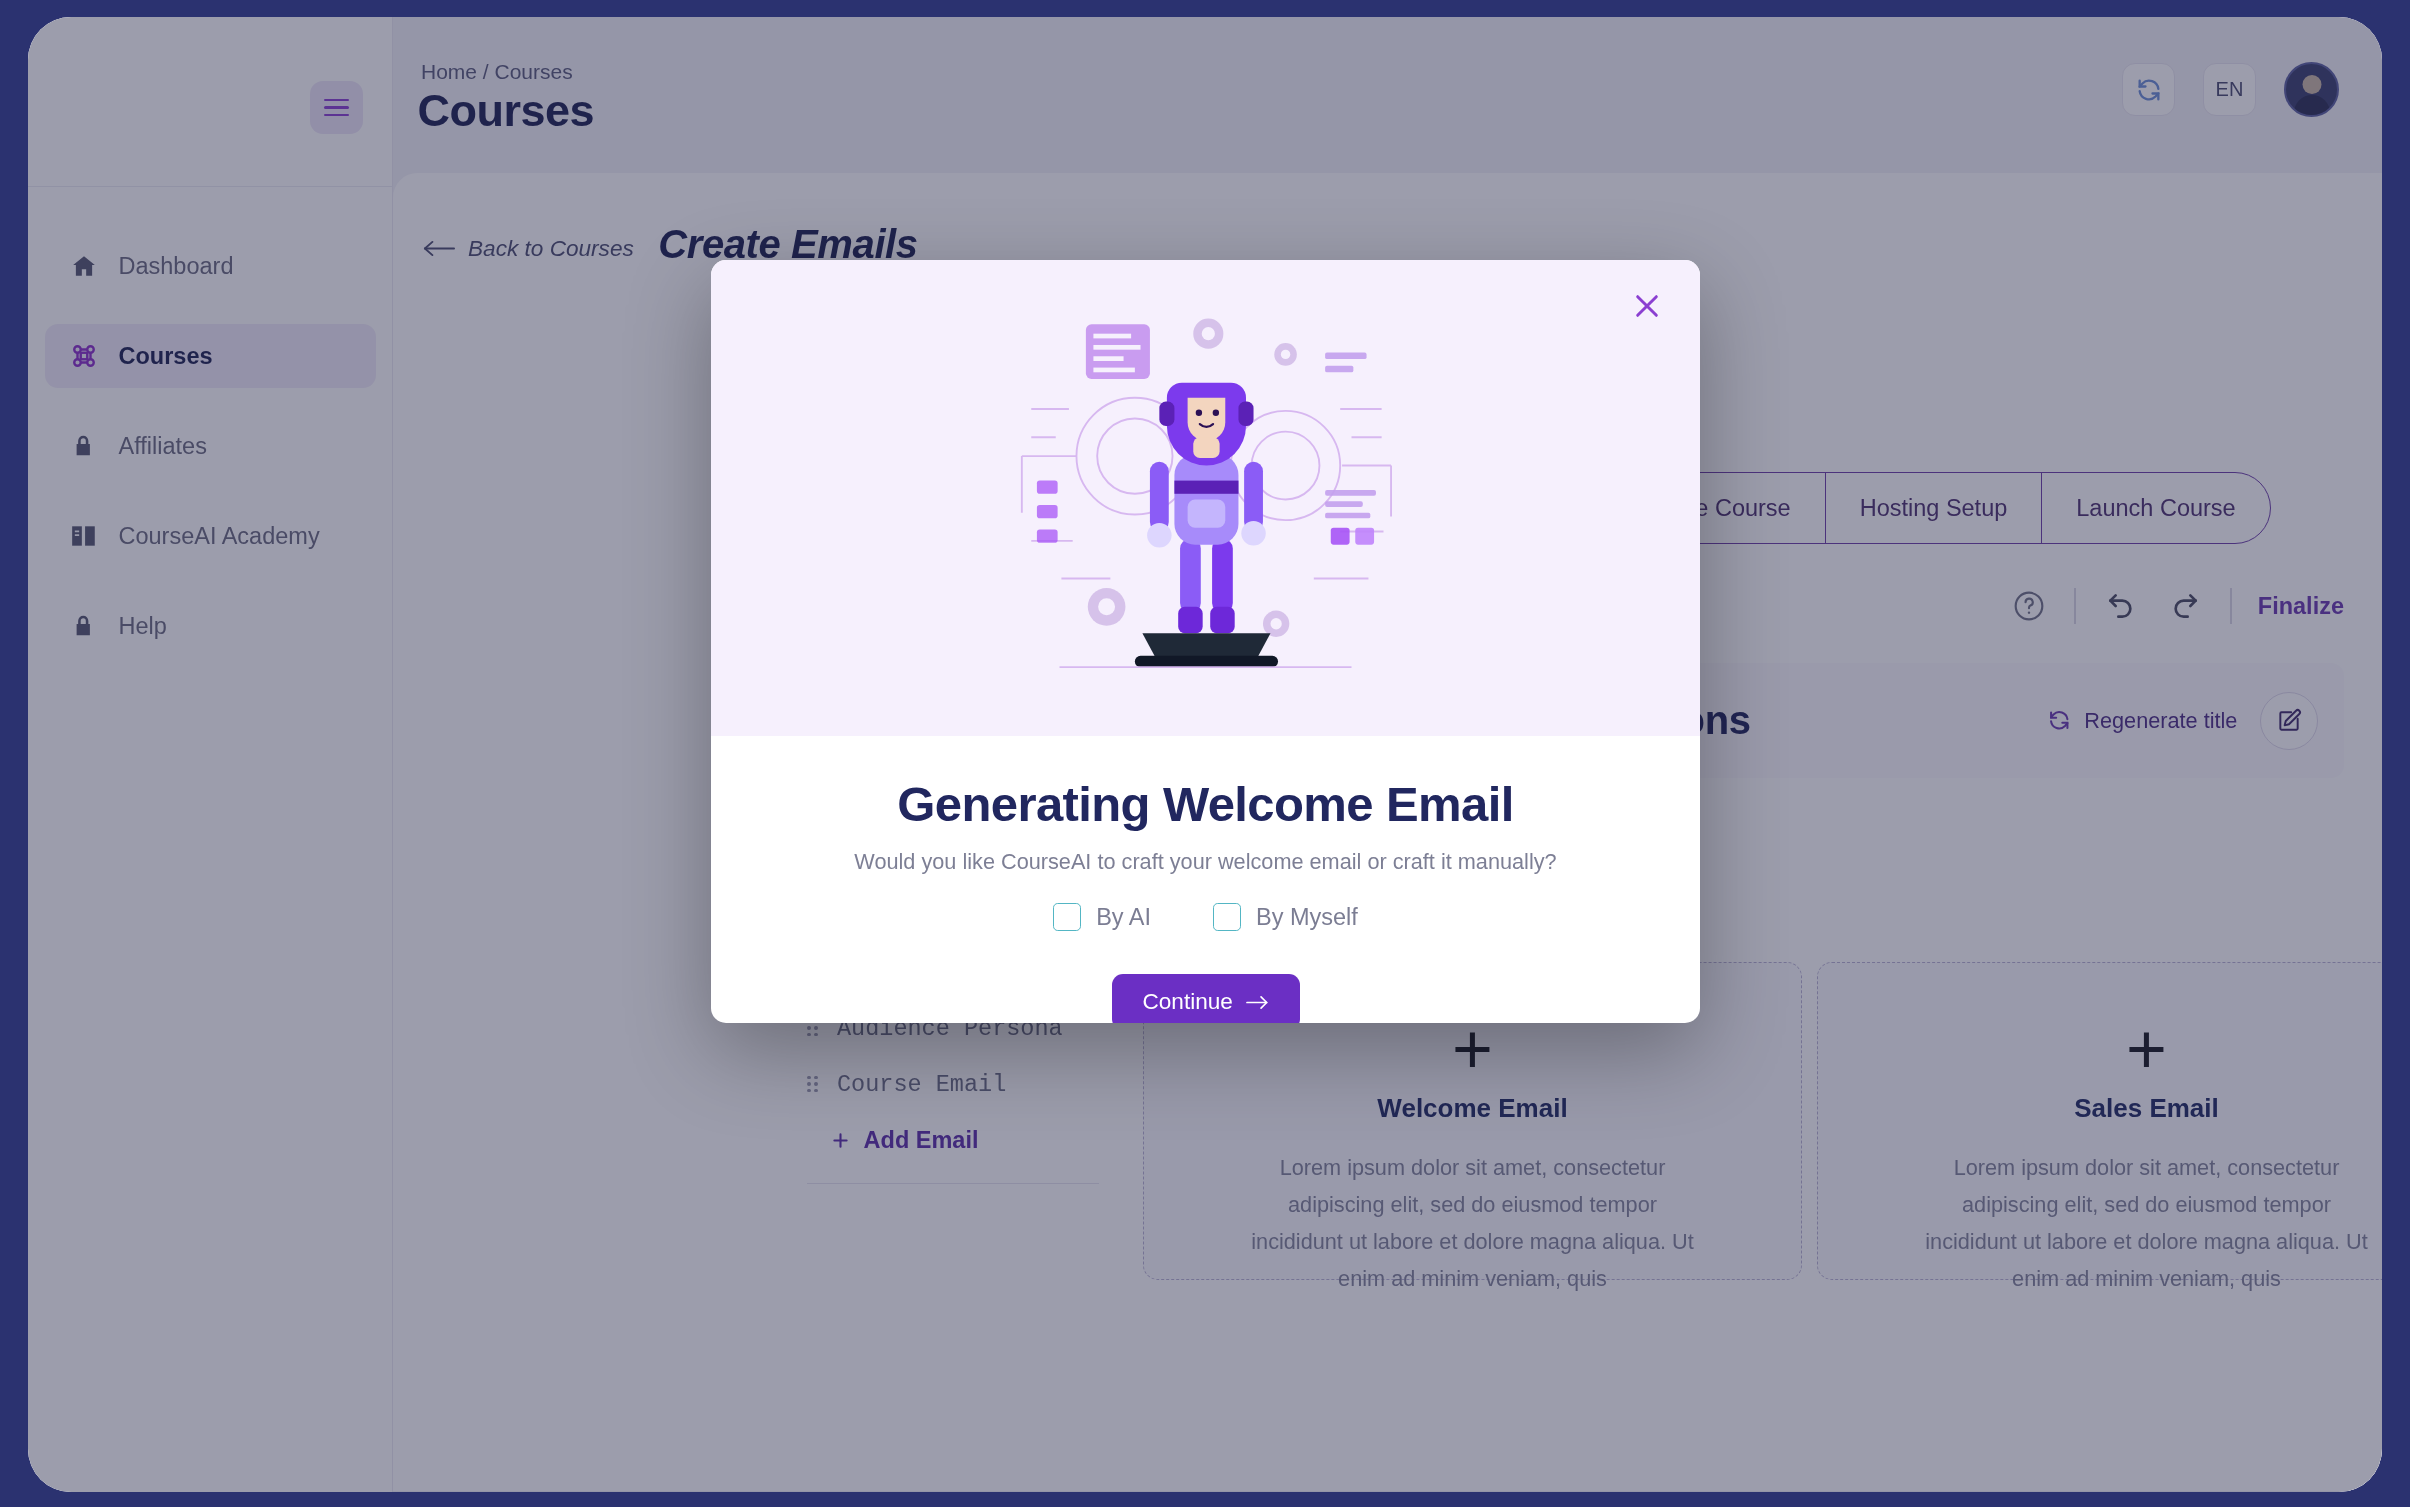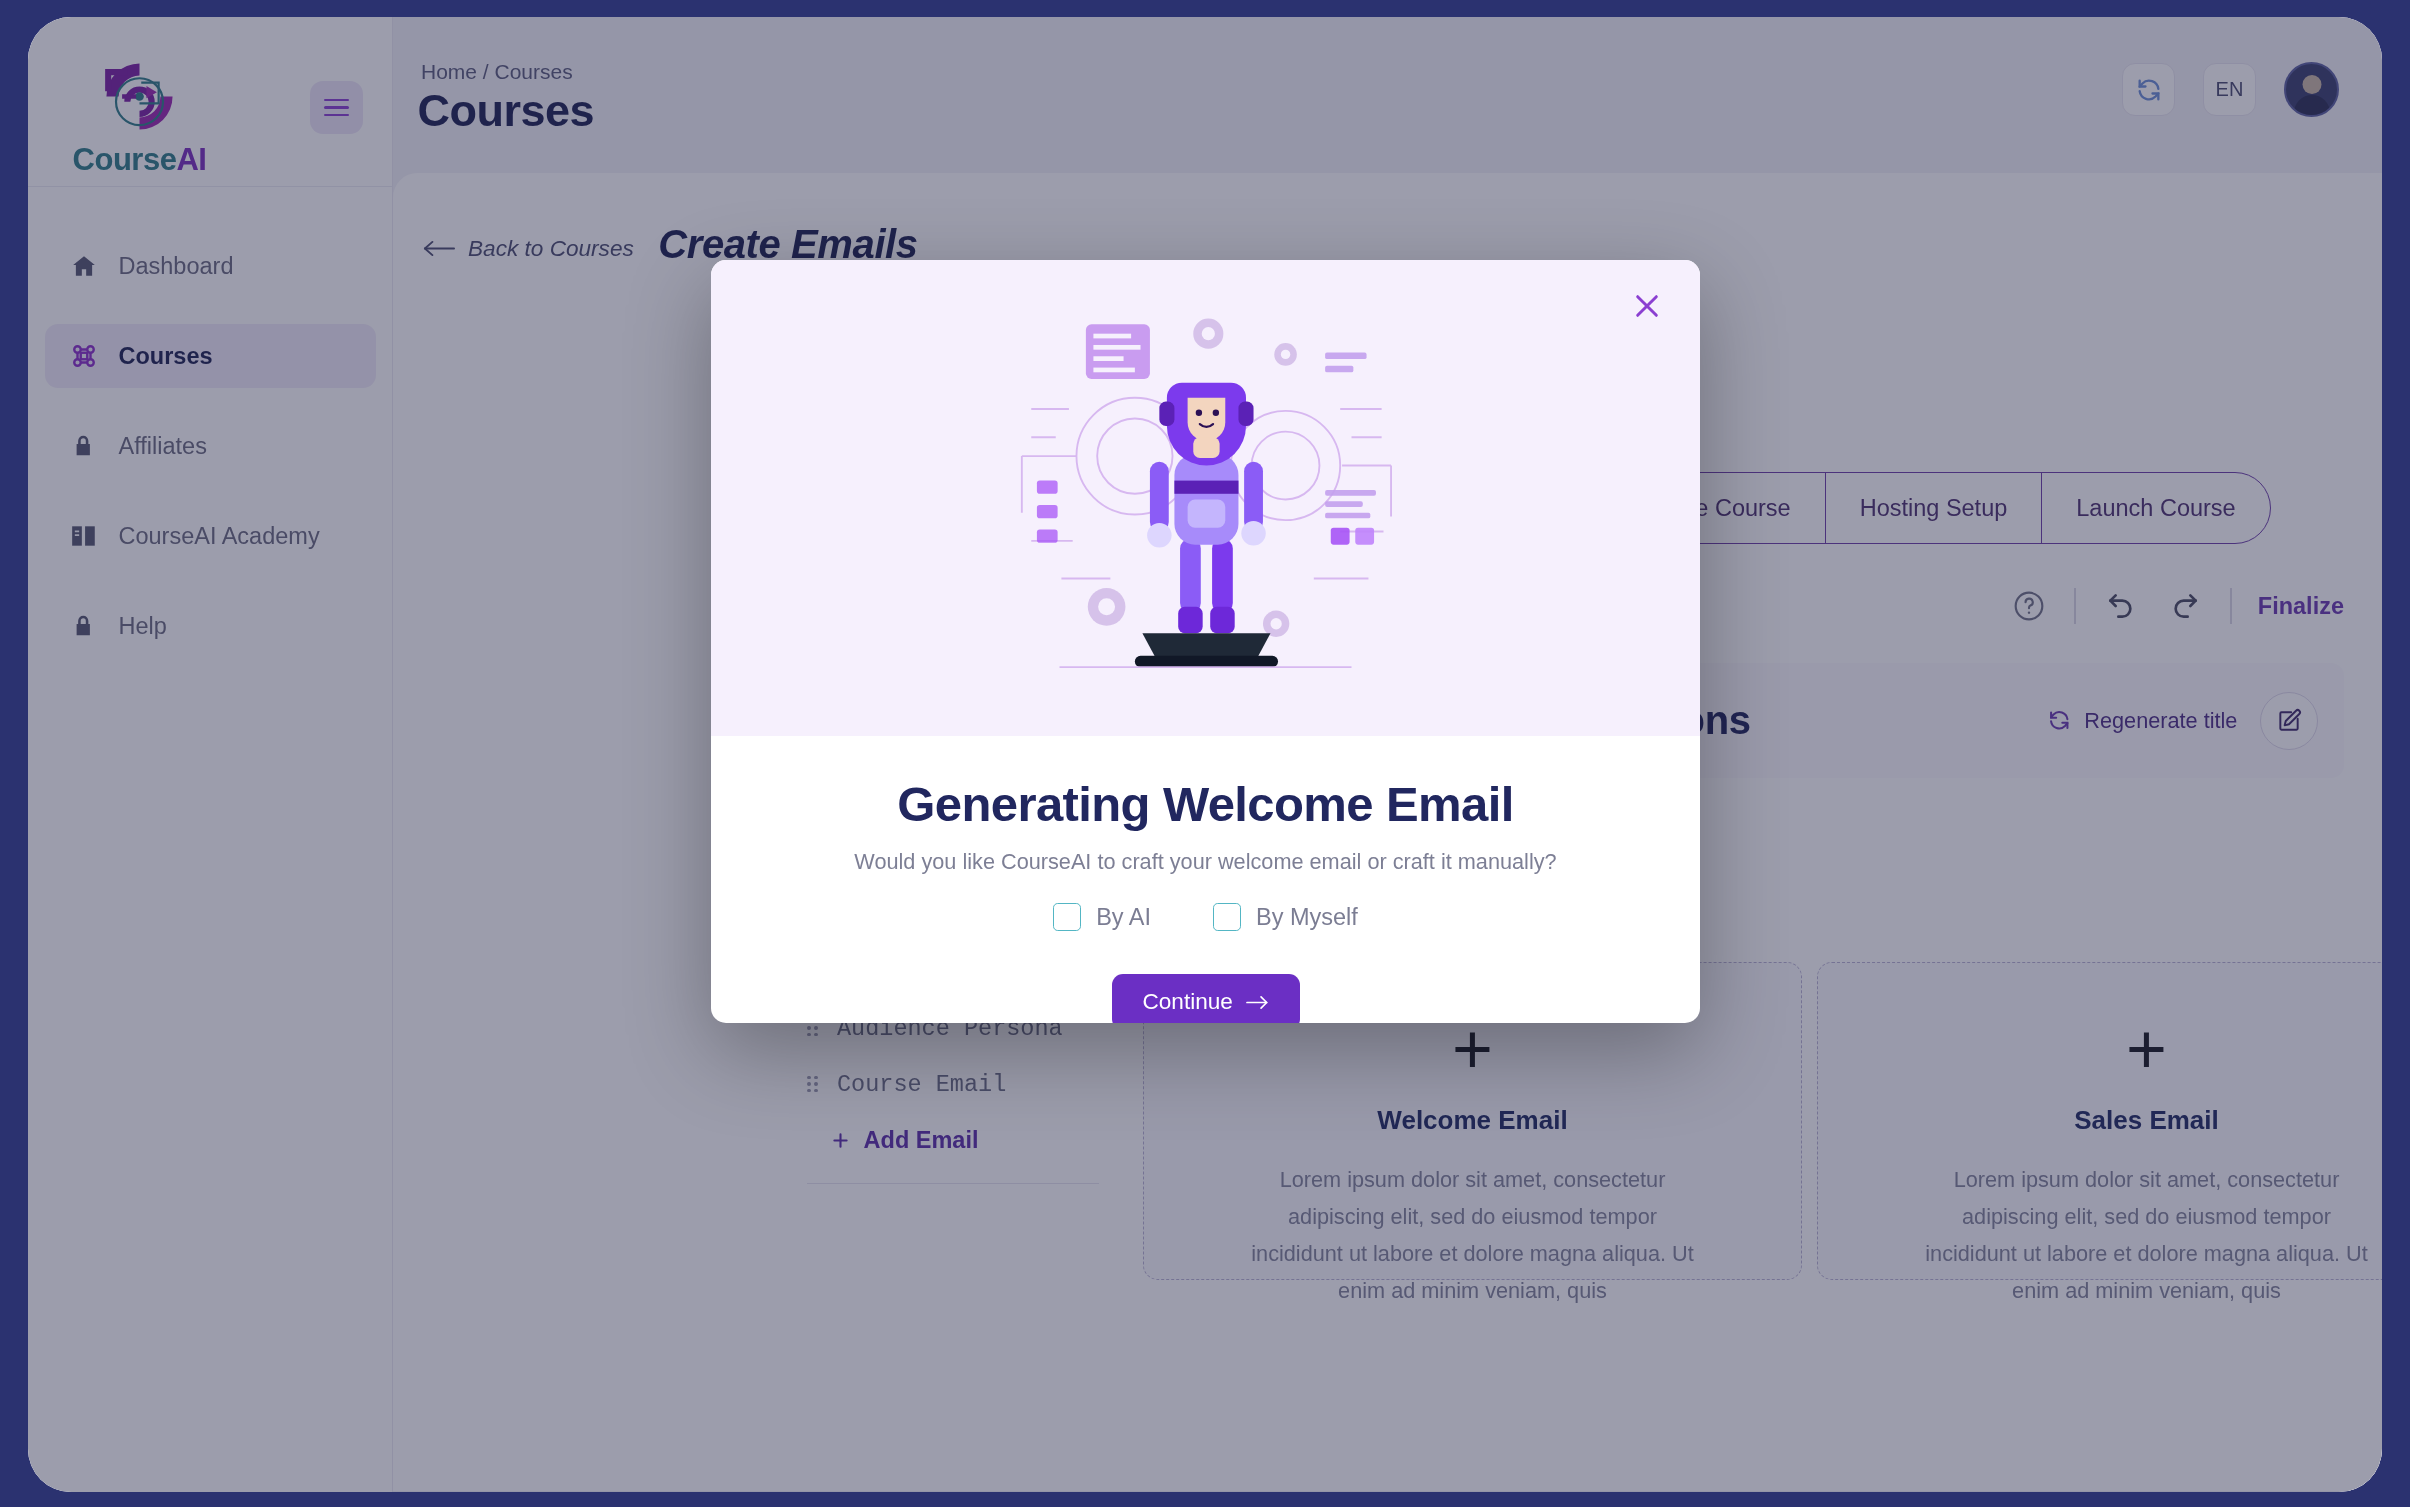--- a/index.html
+++ b/index.html
@@ -321,22 +321,6 @@
   <div id="screen">
 
     <div id="sidebar">
-      <div class="logo-wrap">
-        <svg class="logo-mark" viewBox="0 0 100 100">
-          <path d="M50 12 A38 38 0 0 0 12 50 L26 50 A24 24 0 0 1 50 26 Z" fill="#7b1fa2"></path>
-          <path d="M88 50 A38 38 0 0 1 50 88 L50 74 A24 24 0 0 0 74 50 Z" fill="#9c27b0"></path>
-          <path d="M14 44 L14 22 L36 22" fill="none" stroke="#7b1fa2" stroke-width="7"></path>
-          <circle cx="50" cy="56" r="27" fill="none" stroke="#2e7c87" stroke-width="2.5"></circle>
-          <path d="M36 56 A14 14 0 1 1 50 70" fill="none" stroke="#7b1fa2" stroke-width="7"></path>
-          <path d="M52 34 L72 34 L72 58 L50 58" fill="none" stroke="#2e7c87" stroke-width="2.5"></path>
-          <path d="M58 38 L70 45 L58 52 Z" fill="#9c27b0"></path>
-          <circle cx="50" cy="50" r="5" fill="#2e7c87"></circle>
-          <path d="M30 50 L46 50" stroke="#7b1fa2" stroke-width="5"></path>
-        </svg>
-        <div class="logo-text">
-          <span class="c1">Course</span><span class="c2">AI</span>
-        </div>
-      </div>
 
       <div id="hamburger-btn">
         <div class="bars">

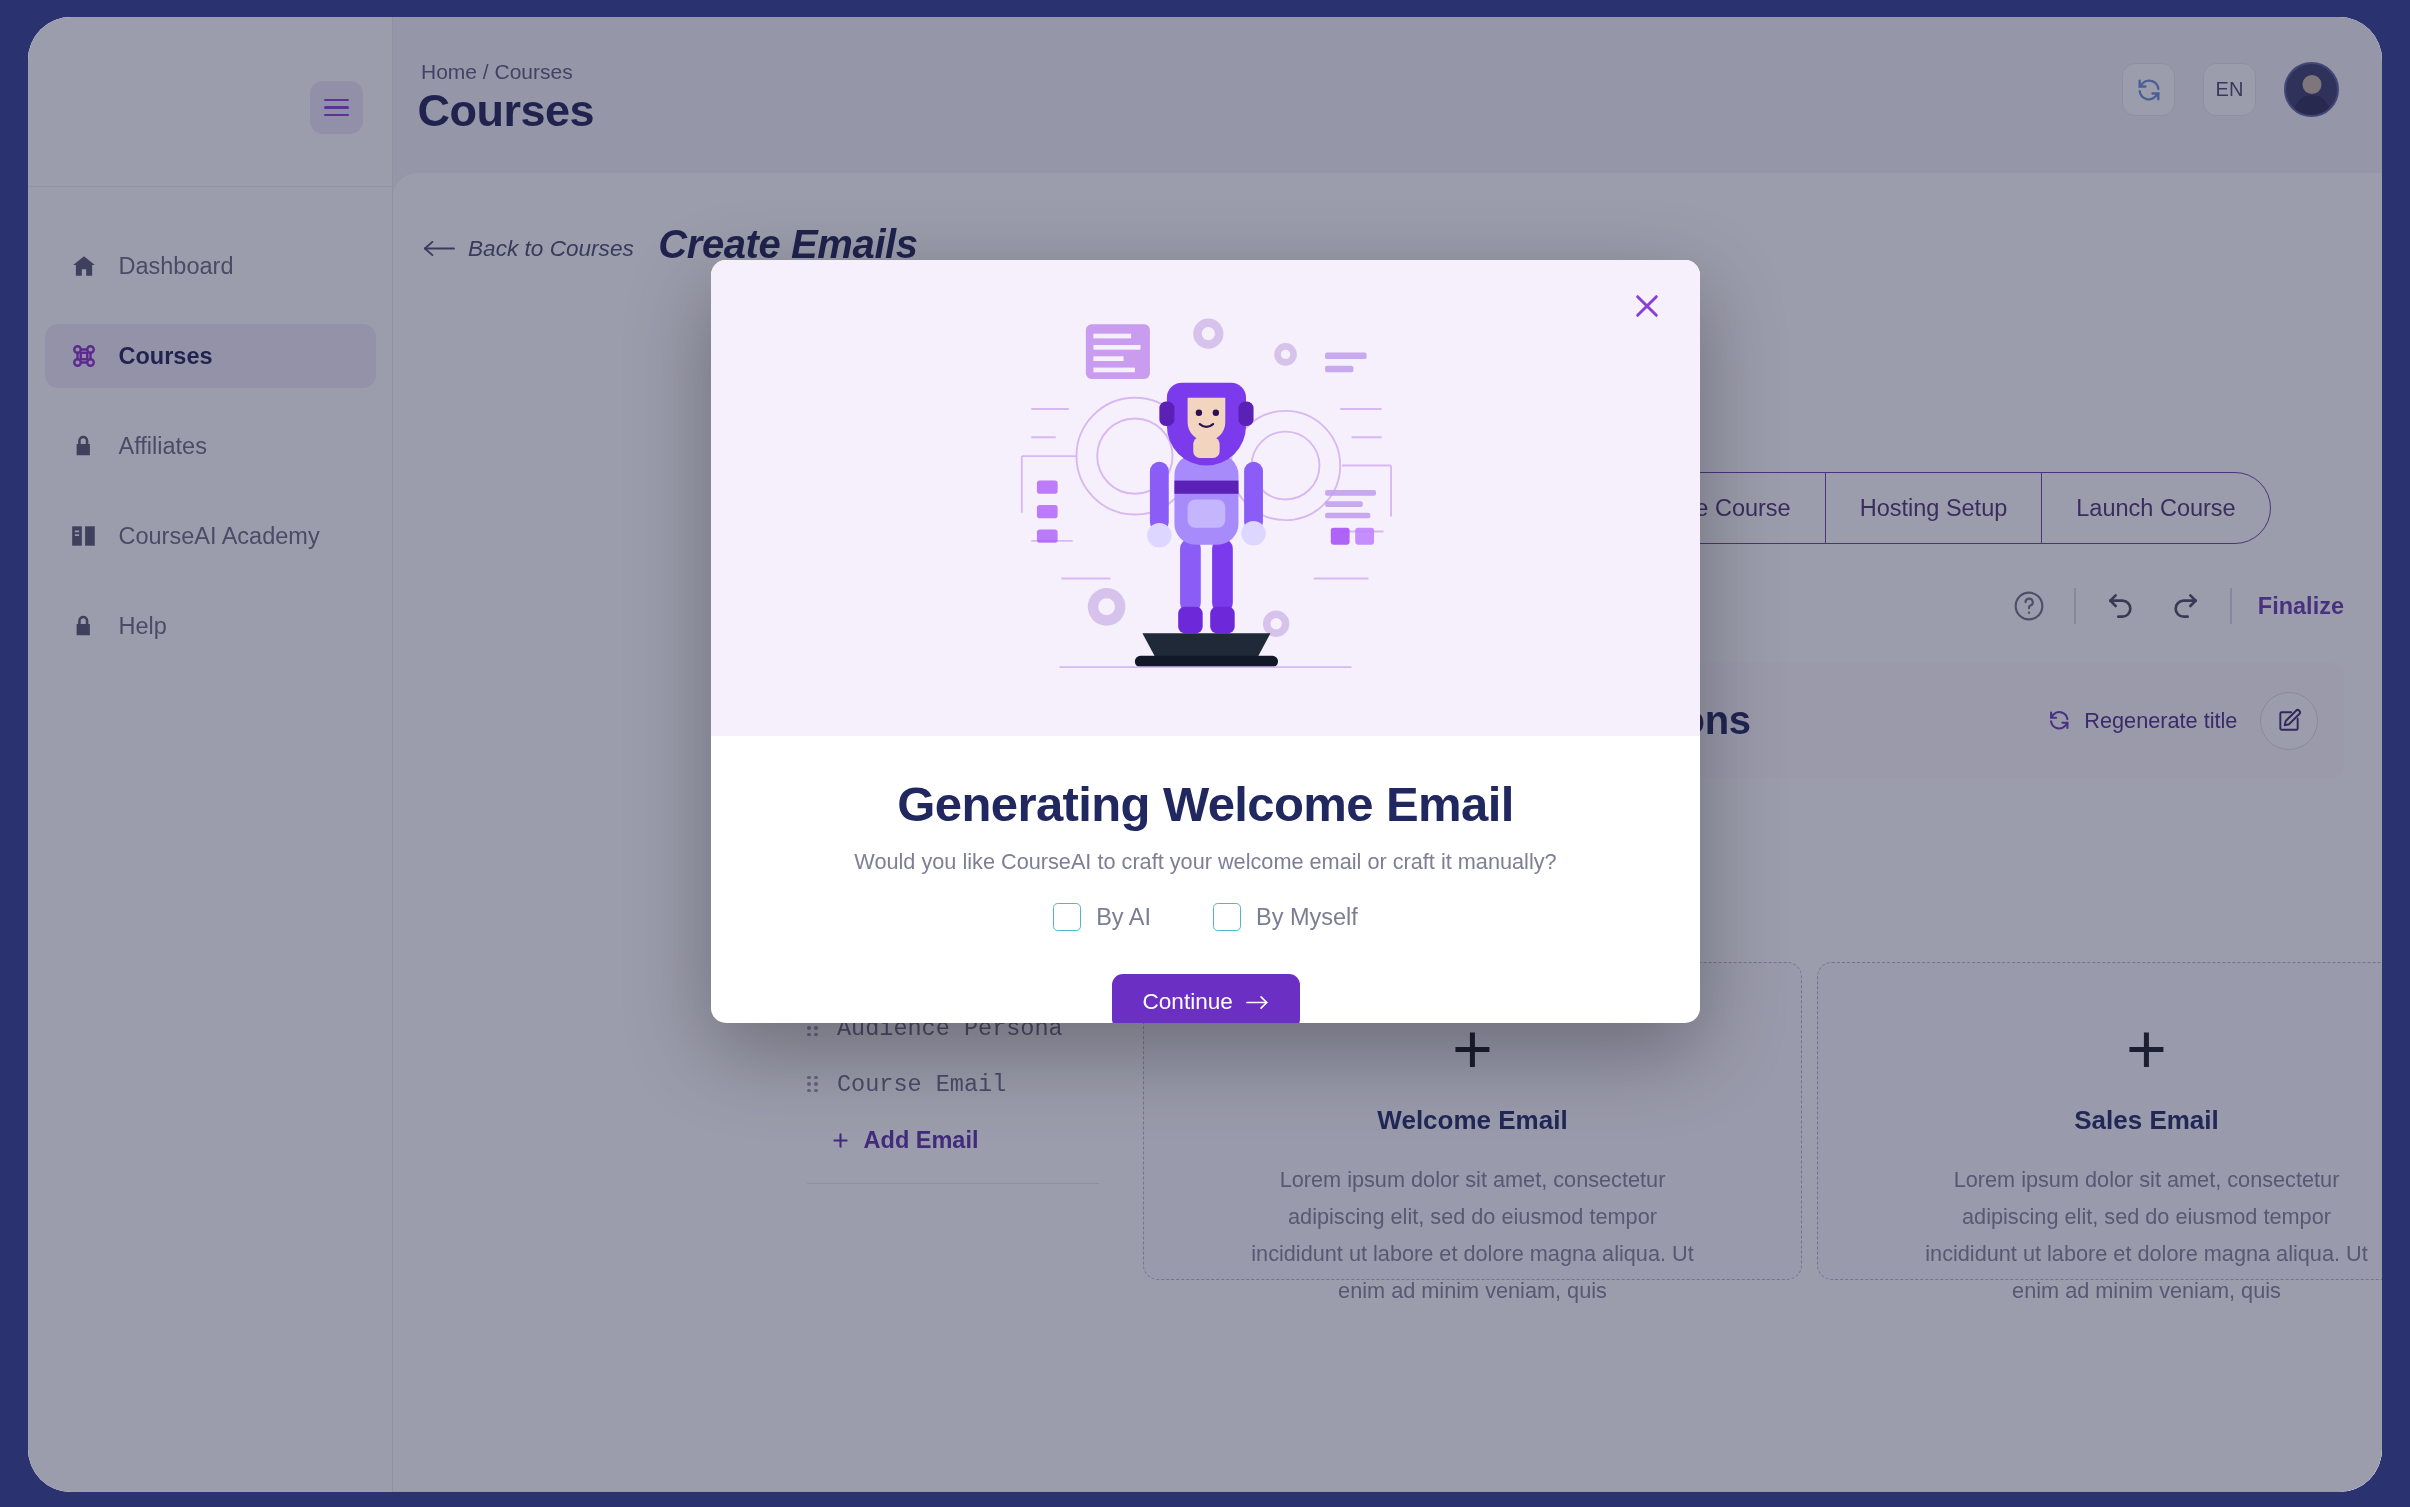--- a/index.html
+++ b/index.html
@@ -247,7 +247,7 @@
     font-size: 70px; line-height: 56px; color: #16181f; font-weight: 300;
   }
   .email-card .card-title {
-    margin-top: 28px; font-size: 26px; font-weight: 700; color: #1f2a63;
+    margin-top: 16px; font-size: 26px; font-weight: 700; color: #1f2a63;
   }
   .email-card .card-desc {
     margin-top: 24.5px; width: 443px; text-align:center;

